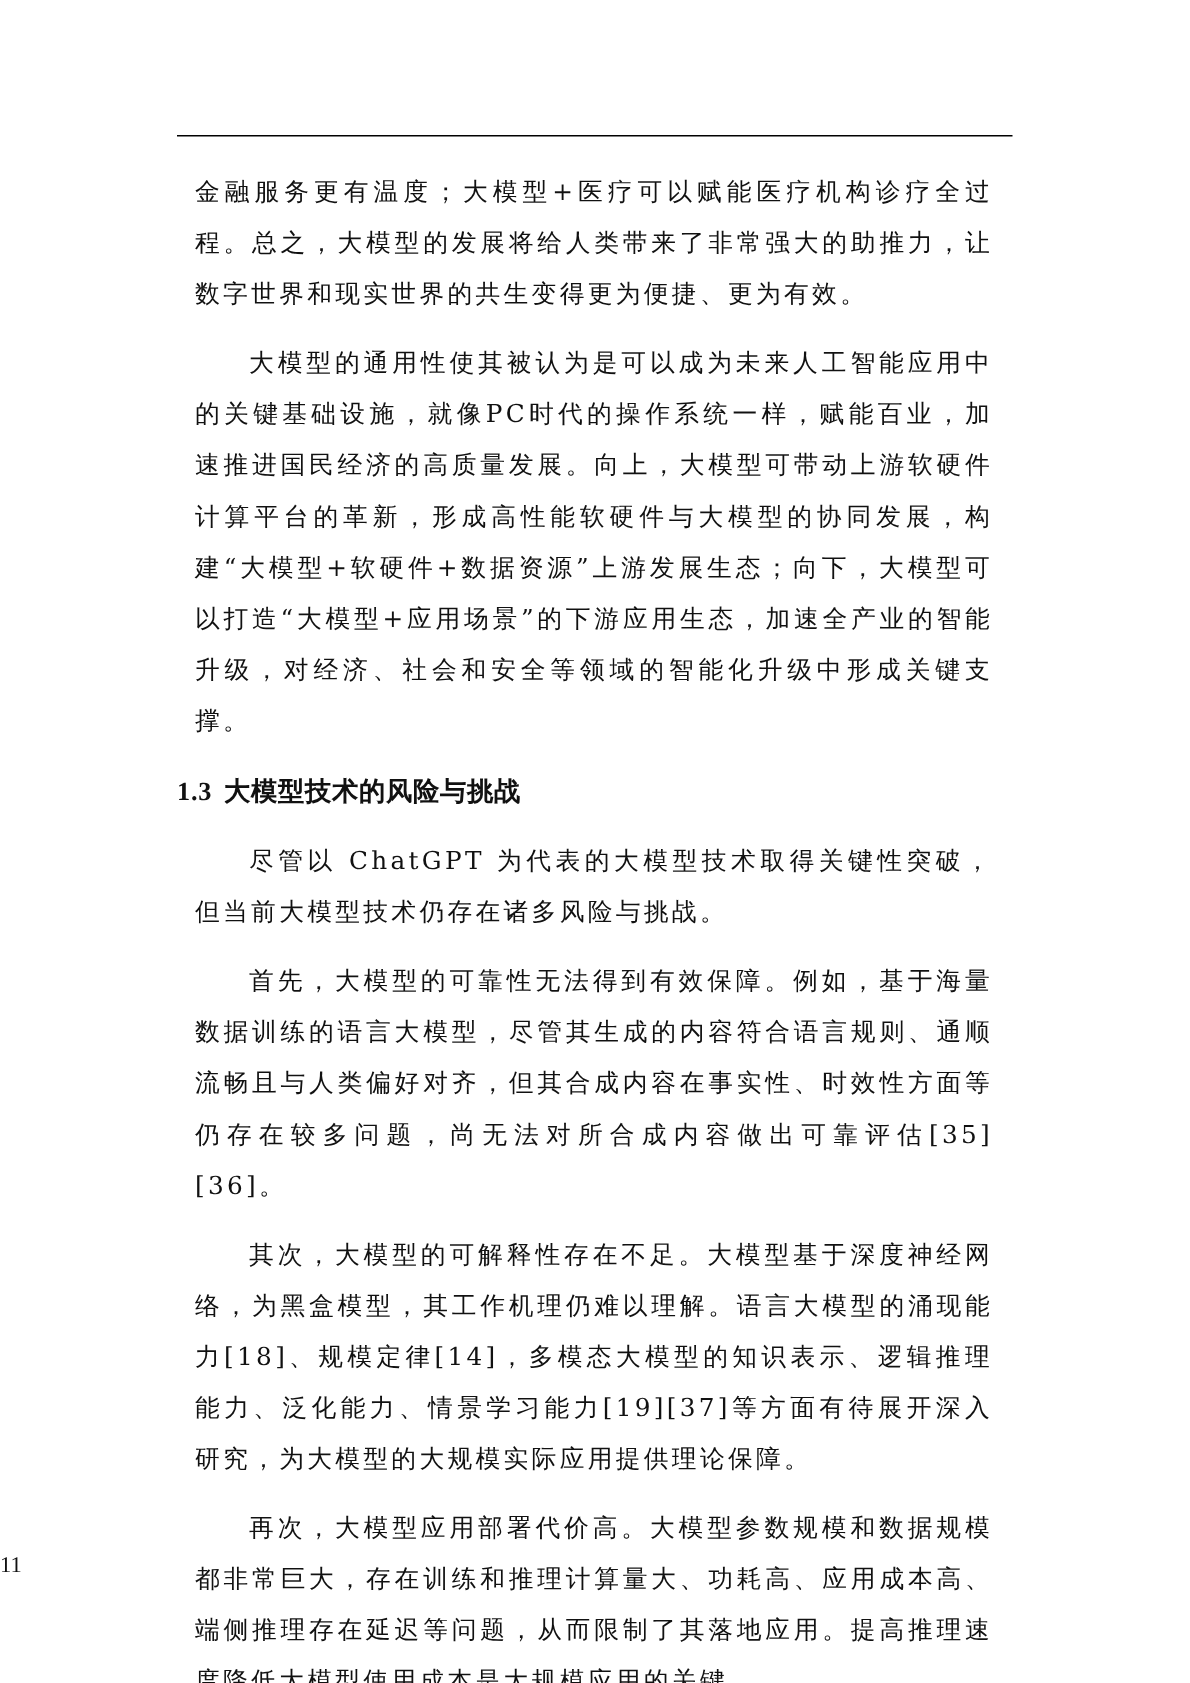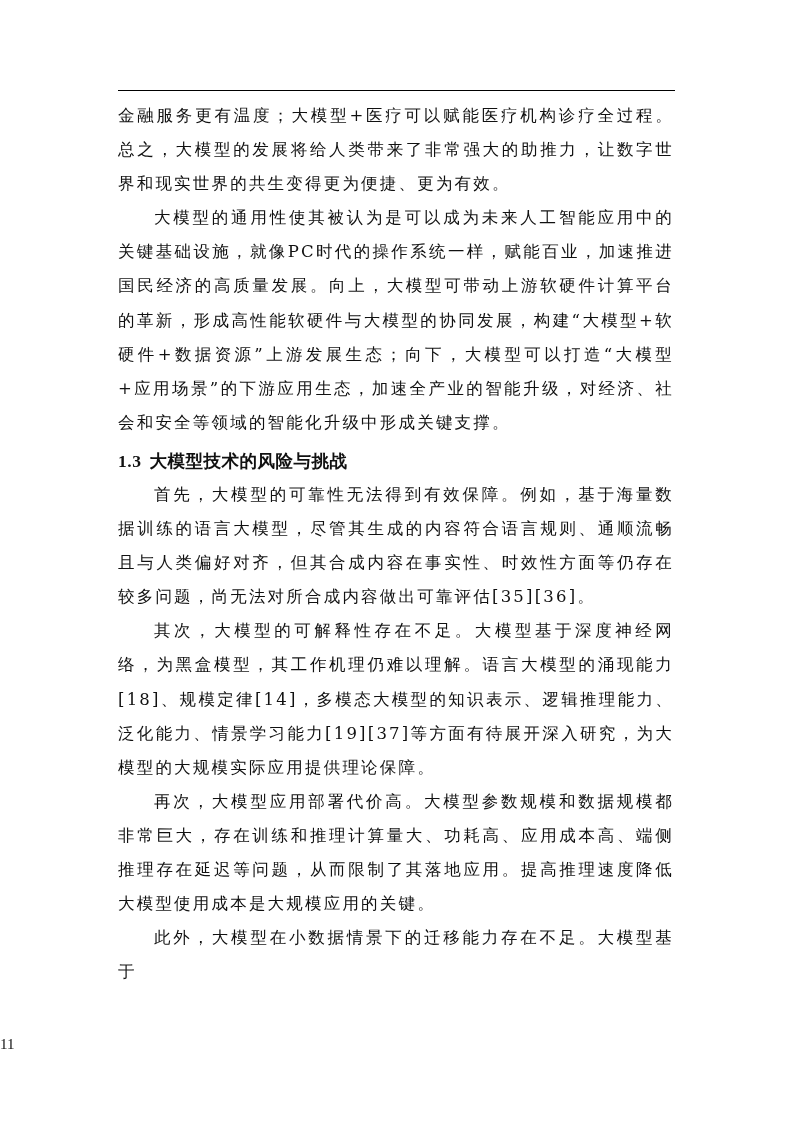--- a/index.html
+++ b/index.html
@@ -7,7 +7,7 @@
            font-family: "DejaVu Serif", "Liberation Serif", serif; color: #111; }
     .rule { position: absolute; left: 118px; top: 90px; width: 557px; height: 1px; background: #000; }
     .content { position: absolute; left: 118px; top: 99px; width: 556px; }
-    .p { font-size: 16.5px; line-height: 34.1px; margin: 0; text-align: justify; text-align-last: left;
+    .p { font-size: 16.5px; line-height: 34.1px; margin: 12px; text-align: justify; text-align-last: left;
          letter-spacing: 2.2px; }
     .indent { text-indent: 36px; }
     .h { font-family: "DejaVu Sans", "Liberation Sans", sans-serif; font-weight: bold; font-size: 17.5px;

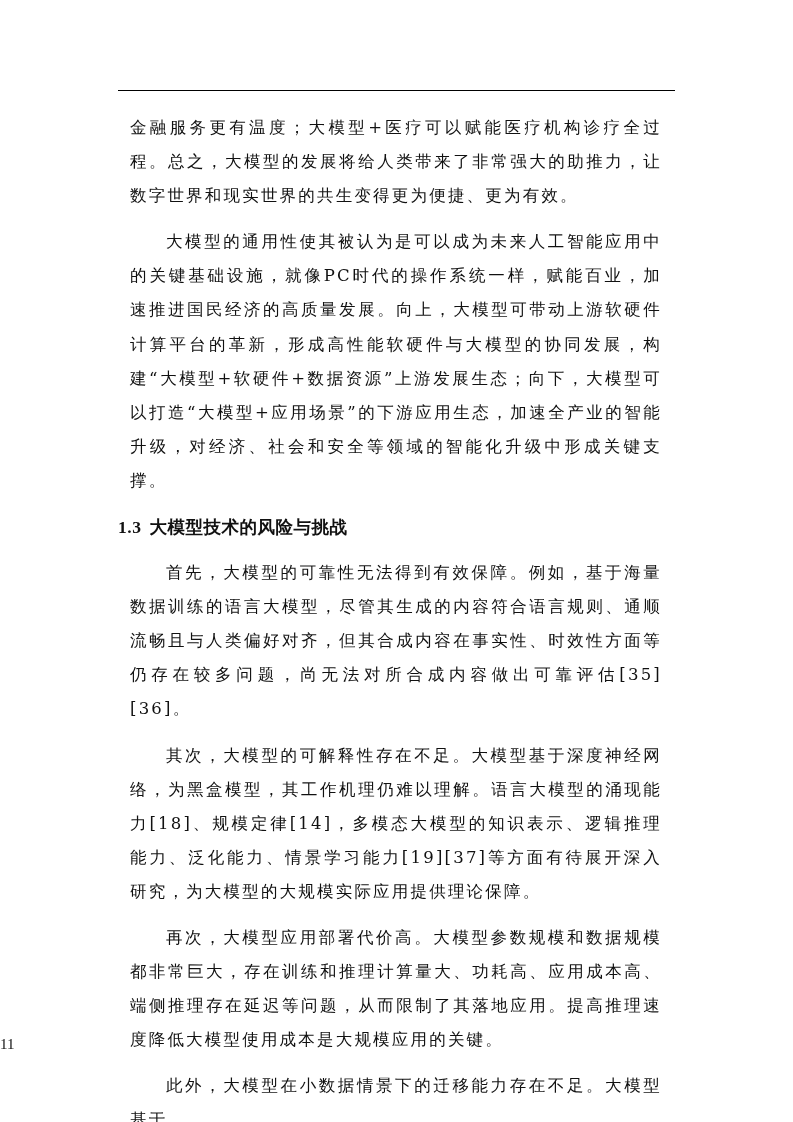--- a/index.html
+++ b/index.html
@@ -29,6 +29,7 @@
     <span class="num">1.3</span><span>大模型技术的风险与挑战</span>
   </h2>
 
+  <p class="p indent">尽管以 ChatGPT 为代表的大模型技术取得关键性突破，但当前大模型技术仍存在诸多风险与挑战。</p>
   <p class="p indent">首先，大模型的可靠性无法得到有效保障。例如，基于海量数据训练的语言大模型，尽管其生成的内容符合语言规则、通顺流畅且与人类偏好对齐，但其合成内容在事实性、时效性方面等仍存在较多问题，尚无法对所合成内容做出可靠评估[35][36]。</p>
   <p class="p indent">其次，大模型的可解释性存在不足。大模型基于深度神经网络，为黑盒模型，其工作机理仍难以理解。语言大模型的涌现能力[18]、规模定律[14]，多模态大模型的知识表示、逻辑推理能力、泛化能力、情景学习能力[19][37]等方面有待展开深入研究，为大模型的大规模实际应用提供理论保障。</p>
   <p class="p indent">再次，大模型应用部署代价高。大模型参数规模和数据规模都非常巨大，存在训练和推理计算量大、功耗高、应用成本高、端侧推理存在延迟等问题，从而限制了其落地应用。提高推理速度降低大模型使用成本是大规模应用的关键。</p>

